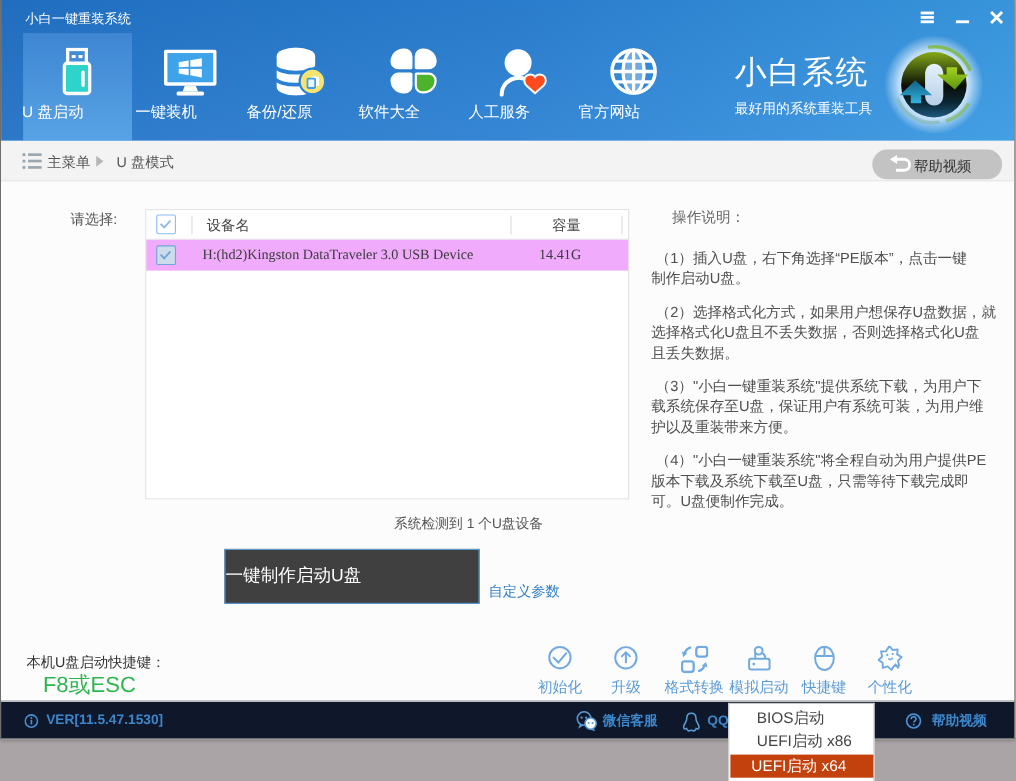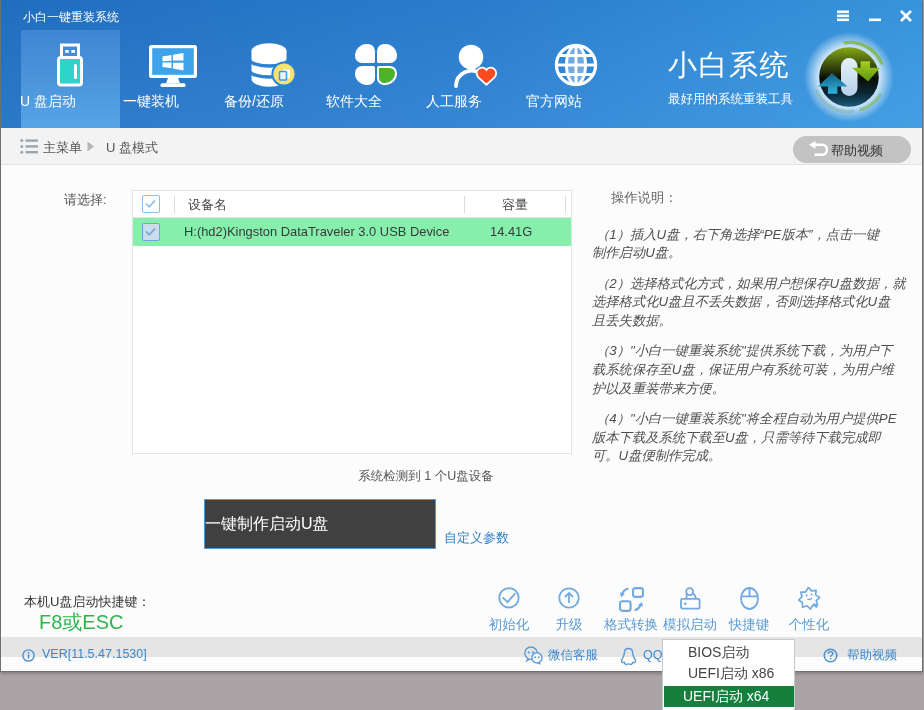--- a/index.html
+++ b/index.html
@@ -22,7 +22,7 @@
 .content { position:absolute; left:1px; top:165px; width:921px; height:472px; background:#fcfcfc; }
 .tbl { position:absolute; left:131px; top:25px; width:440px; height:264px; border:1px solid #e3e3e3; background:#fff; }
 .thead { position:absolute; left:0; top:0; width:438px; height:27px; border-bottom:1px solid #e6e6e6; }
-.trow { position:absolute; left:0; top:27px; width:438px; height:28px; background:#86efac; }
+.trow { position:absolute; left:0; top:27px; width:438px; height:28px; background:#f0abfc;font-family:Liberation Serif, serif; }
 .cb { position:absolute; width:18px; height:18px; border-radius:2px; }
 .vsep { position:absolute; width:1px; background:#dcdcdc; }
 .note { position:absolute; top:303px; left:275px; width:300px; text-align:center; font-size:12.5px; color:#555; }

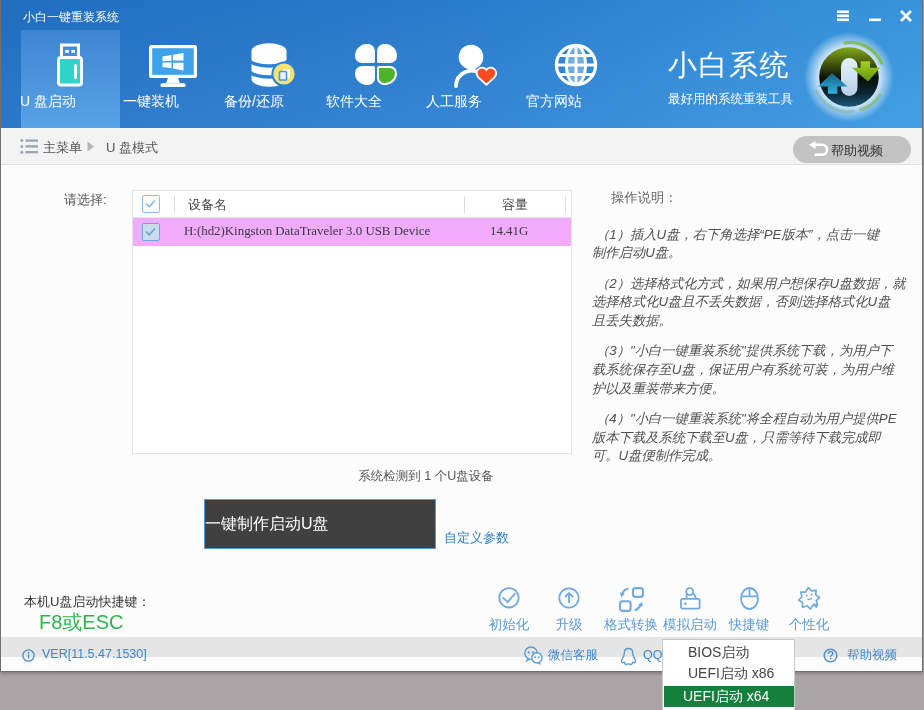--- a/index.html
+++ b/index.html
@@ -30,7 +30,7 @@
 .custom { position:absolute; left:443px; top:364px; font-size:13px; color:#2e7fc4; }
 .ops { position:absolute; left:591px; top:26px; width:322px; font-size:13.3px; color:#4f4f4f; line-height:18.7px; }
 .ops .hd { color:#666; margin-left:19px; margin-bottom:16px; position:relative; top:-2px; }
-.ops p { margin-bottom:11.5px; white-space:nowrap; text-indent:4px;font-style:italic; }
+.ops p { margin-bottom:11.5px; white-space:nowrap; text-indent:4px; }
 .hotkey-l { position:absolute; left:23px; top:428px; font-size:13px; color:#333; }
 .hotkey-v { position:absolute; left:38px; top:444px; font-size:20px; color:#2eb64e; }
 .toolrow { position:absolute; left:482px; top:417px; width:412px; height:50px; }

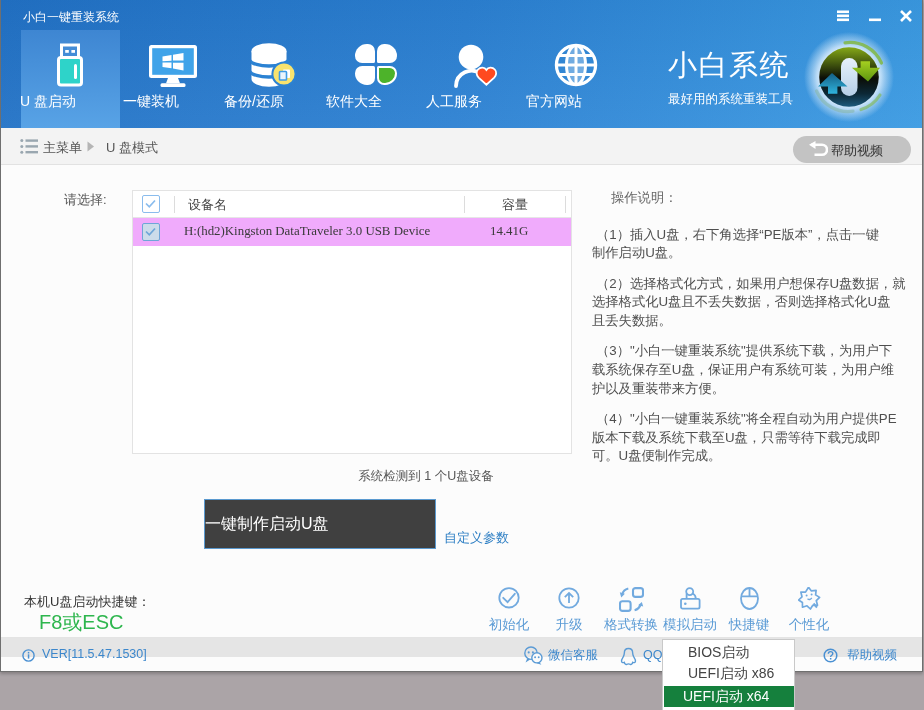--- a/index.html
+++ b/index.html
@@ -37,7 +37,7 @@
 .tool .lb { position:absolute; top:33.5px; width:100%; text-align:center; }
 .tool { position:absolute; top:0; width:76px; height:50px; text-align:center; color:#5b9bd5; font-size:13.5px; }
 .tool svg { display:block; margin-left:auto; margin-right:auto; }
-.statusbar { position:absolute; left:1px; top:637px; width:921px; height:20px; background:#e5e5e5; border-top:1px solid #e4e4e4; }
+.statusbar { position:absolute; left:1px; top:637px; width:921px; height:34px; background:#0f172a; border-top:1px solid #e4e4e4;font-weight:bold; }
 .sb-item { position:absolute; top:9px; font-size:12.5px; color:#3c87cc; }
 .menu { position:absolute; left:662px; top:639px; width:133px; height:71px; background:#fff; border:1px solid #c9c9c9; border-bottom:none; z-index:30; }
 .mi { position:absolute; left:1px; width:130px; height:21px; line-height:21px; padding-left:24px; font-size:14px; color:#444; }

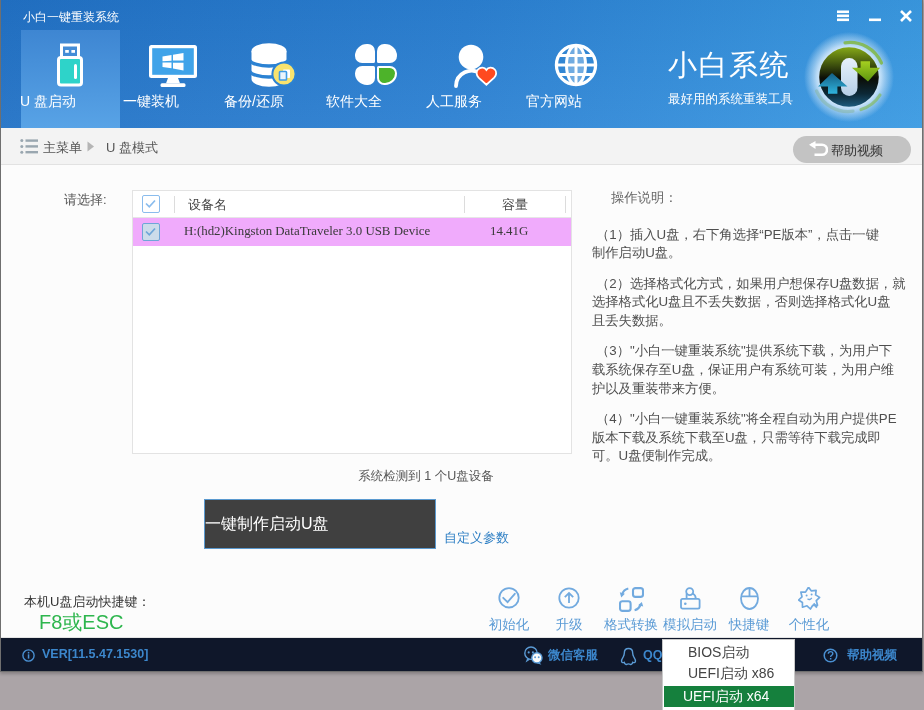--- a/index.html
+++ b/index.html
@@ -41,7 +41,7 @@
 .sb-item { position:absolute; top:9px; font-size:12.5px; color:#3c87cc; }
 .menu { position:absolute; left:662px; top:639px; width:133px; height:71px; background:#fff; border:1px solid #c9c9c9; border-bottom:none; z-index:30; }
 .mi { position:absolute; left:1px; width:130px; height:21px; line-height:21px; padding-left:24px; font-size:14px; color:#444; }
-.mi.sel { background:#15803d; color:#fff;padding-left:19px; }
+.mi.sel { background:#c2410c; color:#fff;padding-left:19px; }
 </style>
 </head>
 <body>

